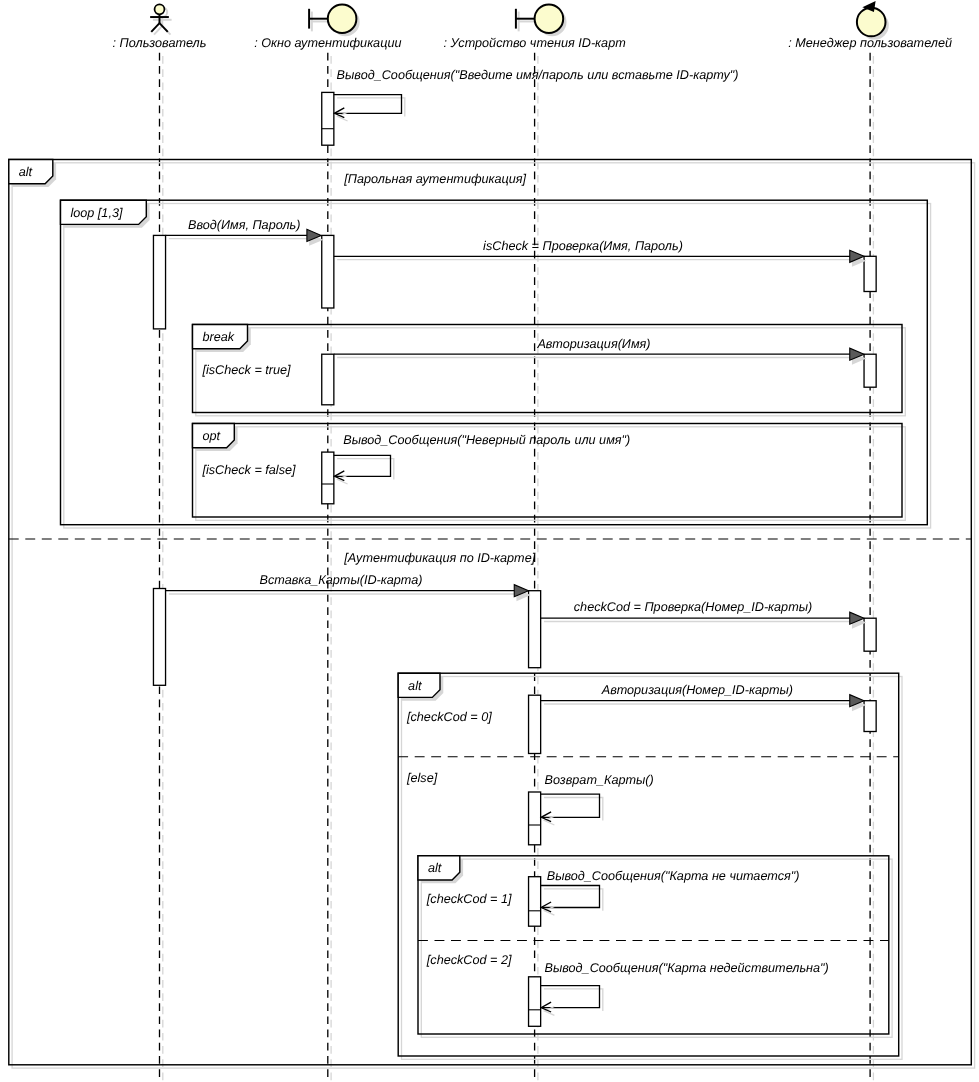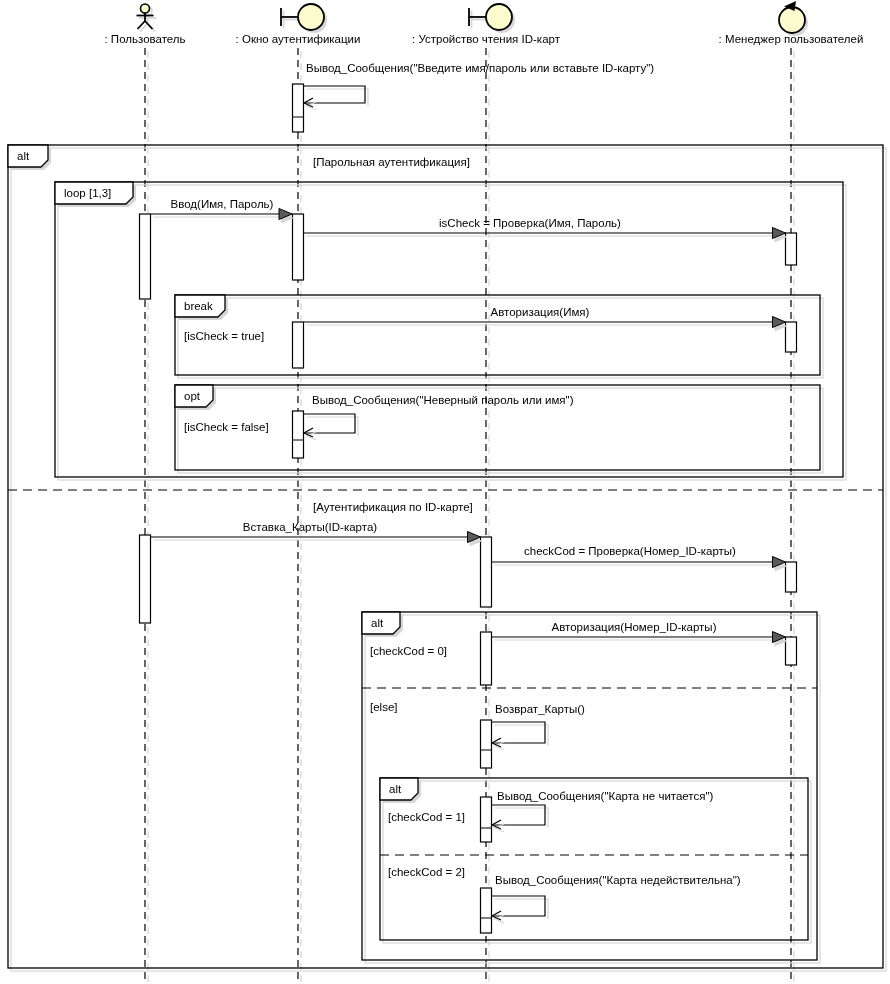--- a/index.html
+++ b/index.html
@@ -4,7 +4,7 @@
 <style>
   html,body{margin:0;padding:0;background:#fff;}
   #stage{position:relative;width:890px;height:984px;background:#fff;overflow:hidden;
-         font-family:"Liberation Sans",sans-serif;}
+         font-family:"Liberation Sans",sans-serif;font-style:italic;}
   svg text{font-family:"Liberation Sans",sans-serif;font-size:11.5px;fill:#000;}
   text.tab-label{font-size:11.5px;}
   .lifeline{stroke:#000;stroke-width:1.2;stroke-dasharray:7 5;fill:none;}

